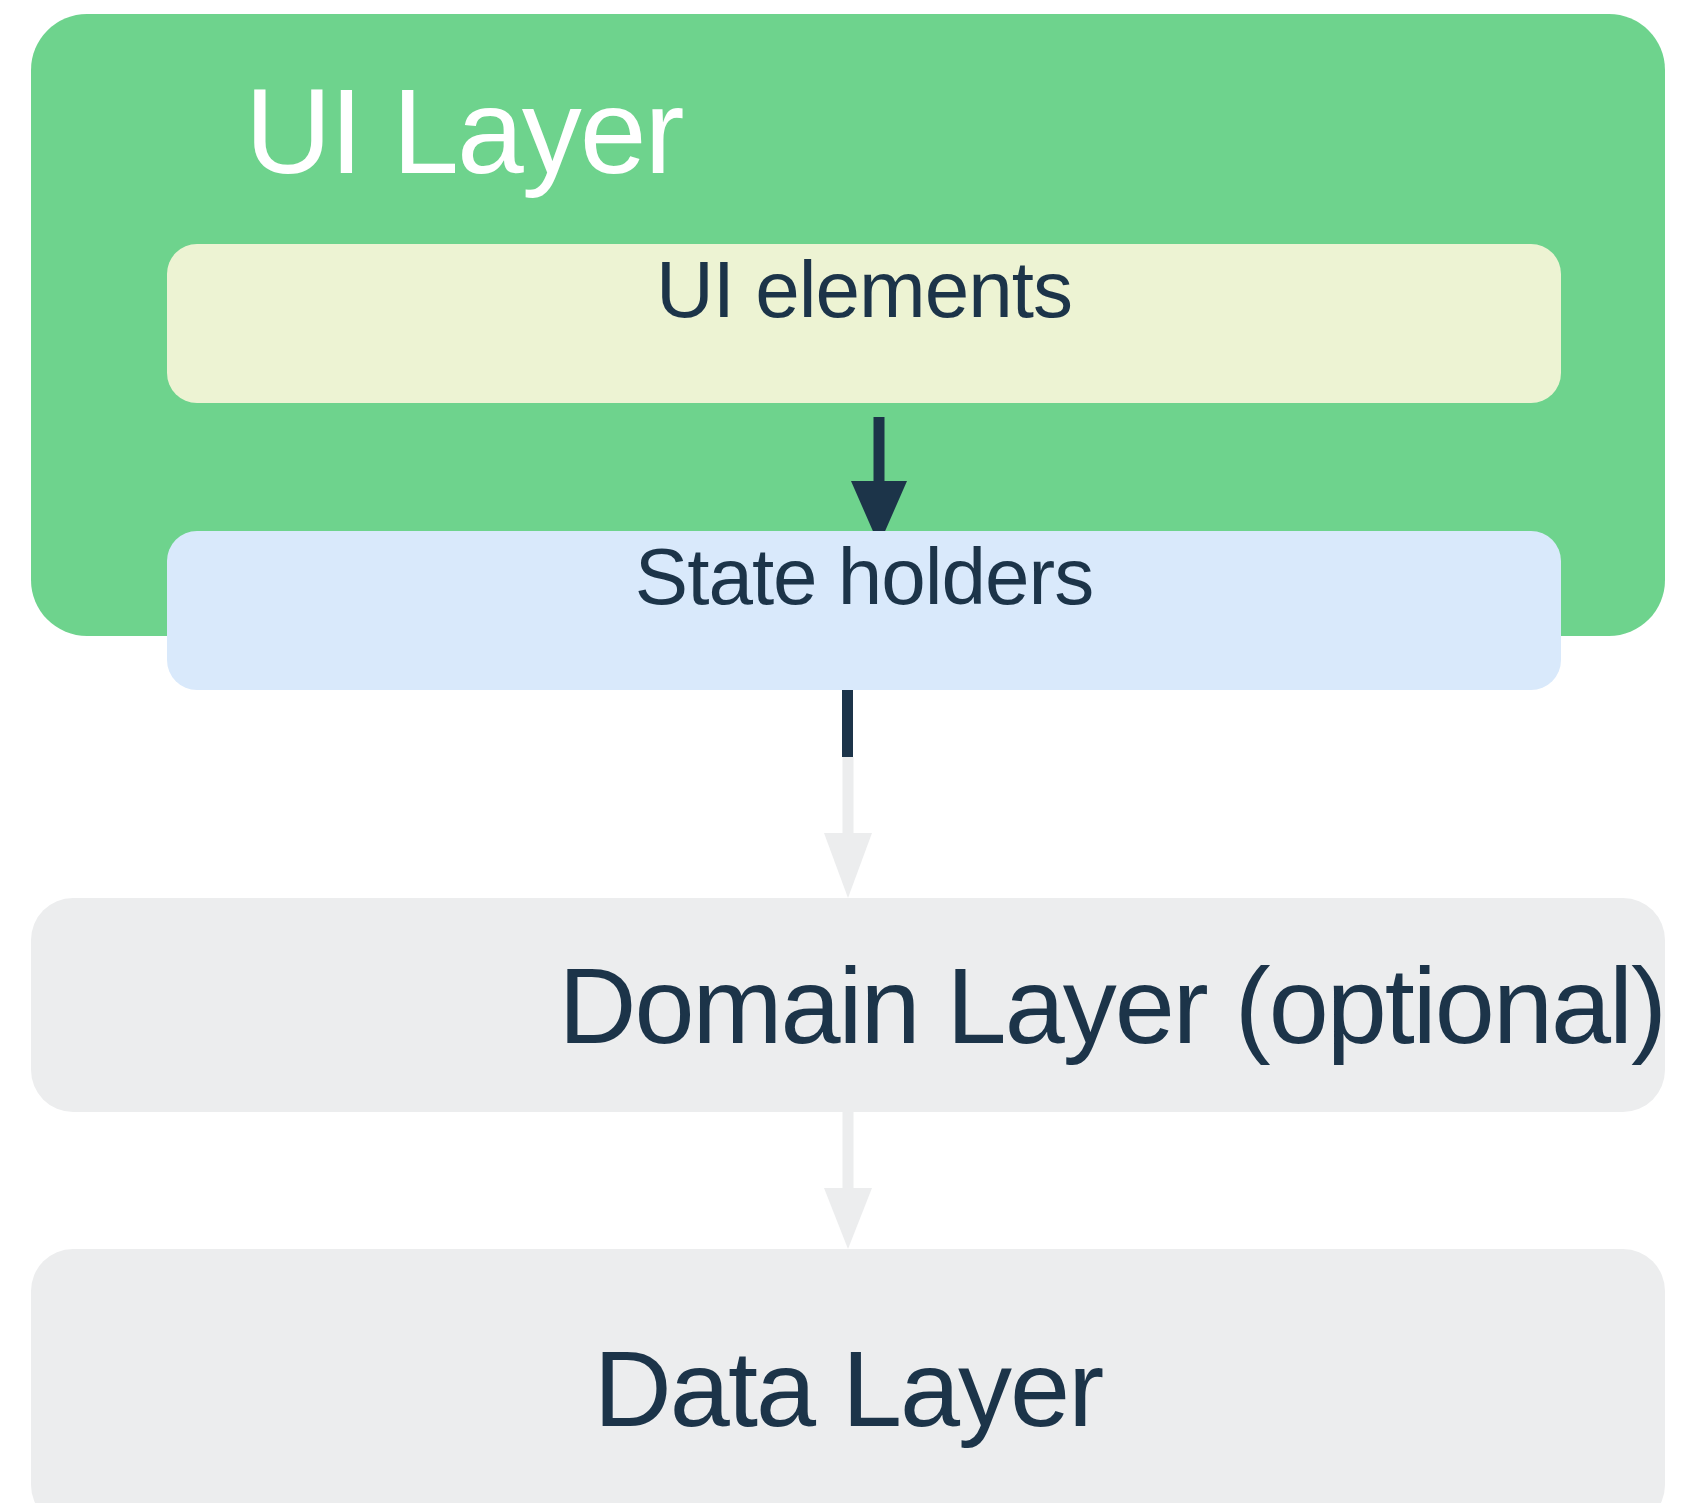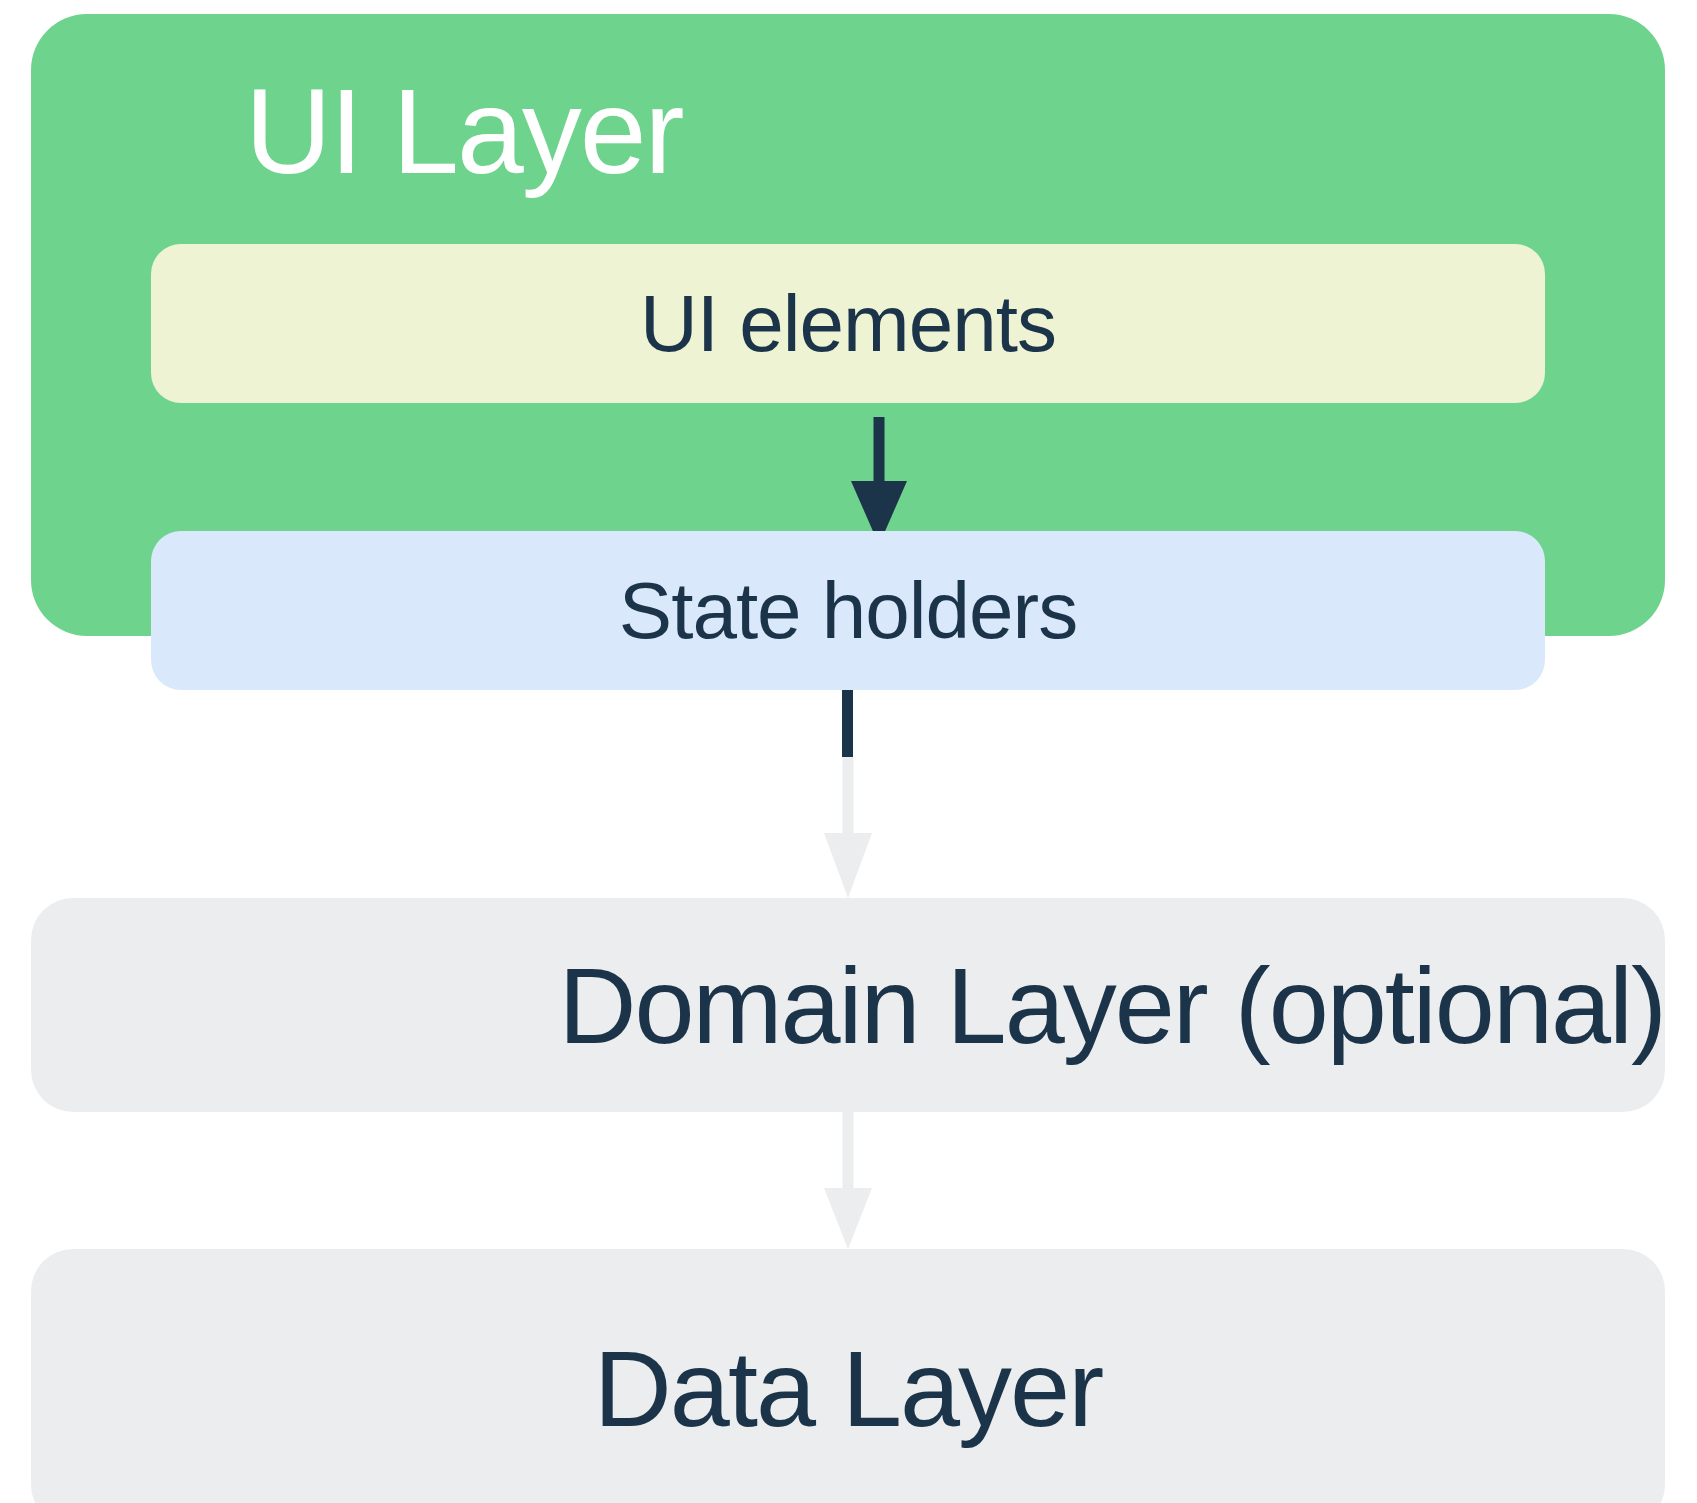--- a/index.html
+++ b/index.html
@@ -35,11 +35,10 @@
   
   .pill {
     position: absolute;
-    left: 120px;
+    left: 136px;
     width: 1394px; height: 159px;
     border-radius: 30px;
     display: flex;
-    align-items: center;
     justify-content: center;
     font-size: 80px;
     letter-spacing: -1px;

